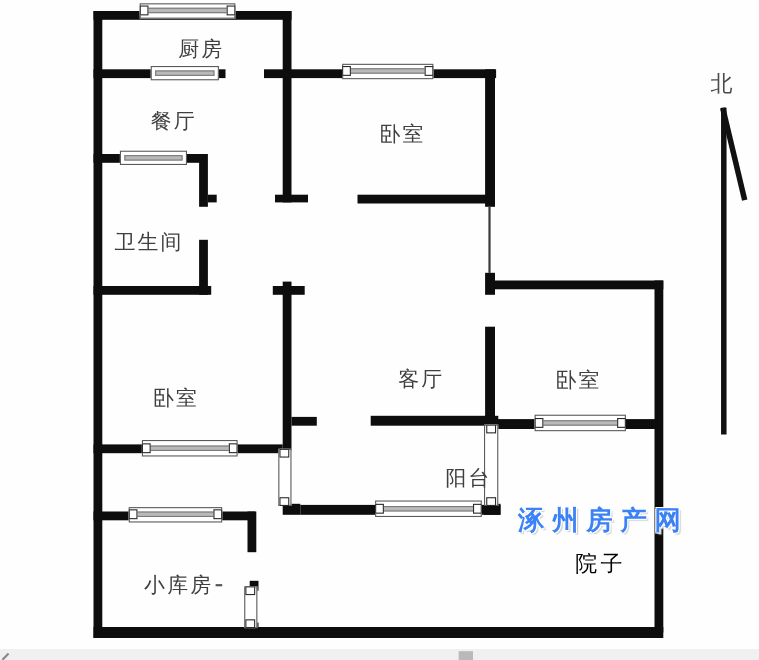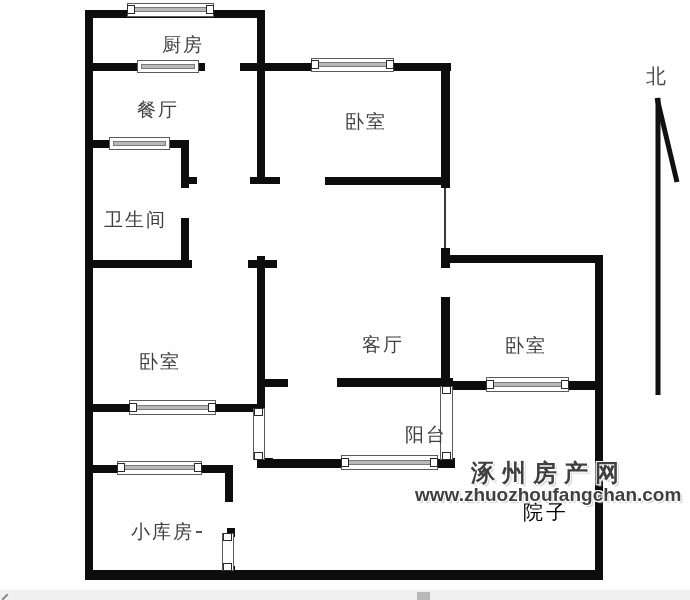--- a/index.html
+++ b/index.html
@@ -17,7 +17,7 @@
   .win.v .sq.a{top:-1px;} .win.v .sq.b{bottom:-1px;}
   .room-label{position:absolute;color:#3f3f3f;font-size:19px;letter-spacing:2px;white-space:nowrap;}
   .north-label{position:absolute;left:646px;top:63px;color:#4a4a4a;font-size:20px;}
-  .wm{position:absolute;font-family:"Liberation Sans",sans-serif;font-weight:bold;color:#404040;
+  .wm{position:absolute;font-family:"Liberation Sans",sans-serif;font-weight:bold;color:#3b82f6;
       text-shadow:-1px -1px 0 #fff,1px -1px 0 #fff,-1px 1px 0 #fff,1px 1px 0 #fff,2px 2px 1px #cfcfcf;
       white-space:nowrap;text-align:center;}
   .wm1{left:471px;top:457px;font-size:24px;letter-spacing:7px;}

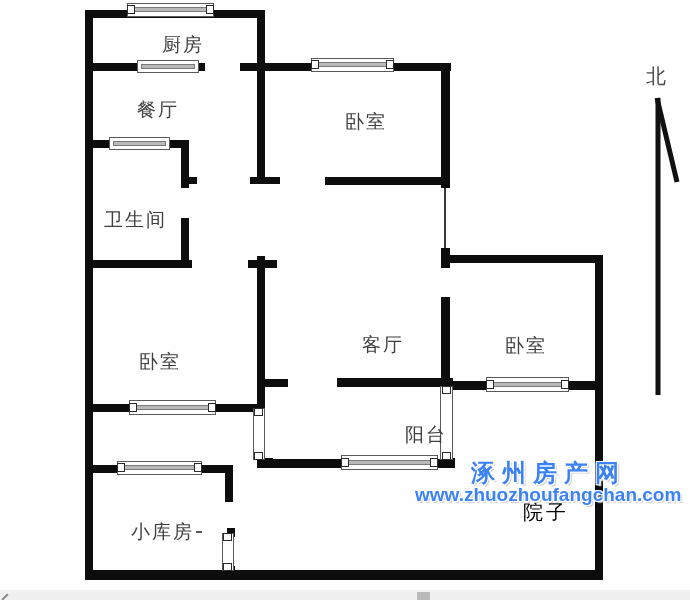--- a/index.html
+++ b/index.html
@@ -137,7 +137,6 @@
   </svg>
 
   <div class="wm wm1">涿州房产网</div>
-  <div class="wm wm2">www.zhuozhoufangchan.com</div>
 
   <div class="bottom-bar"></div>
   <div class="scroll-thumb"></div>

